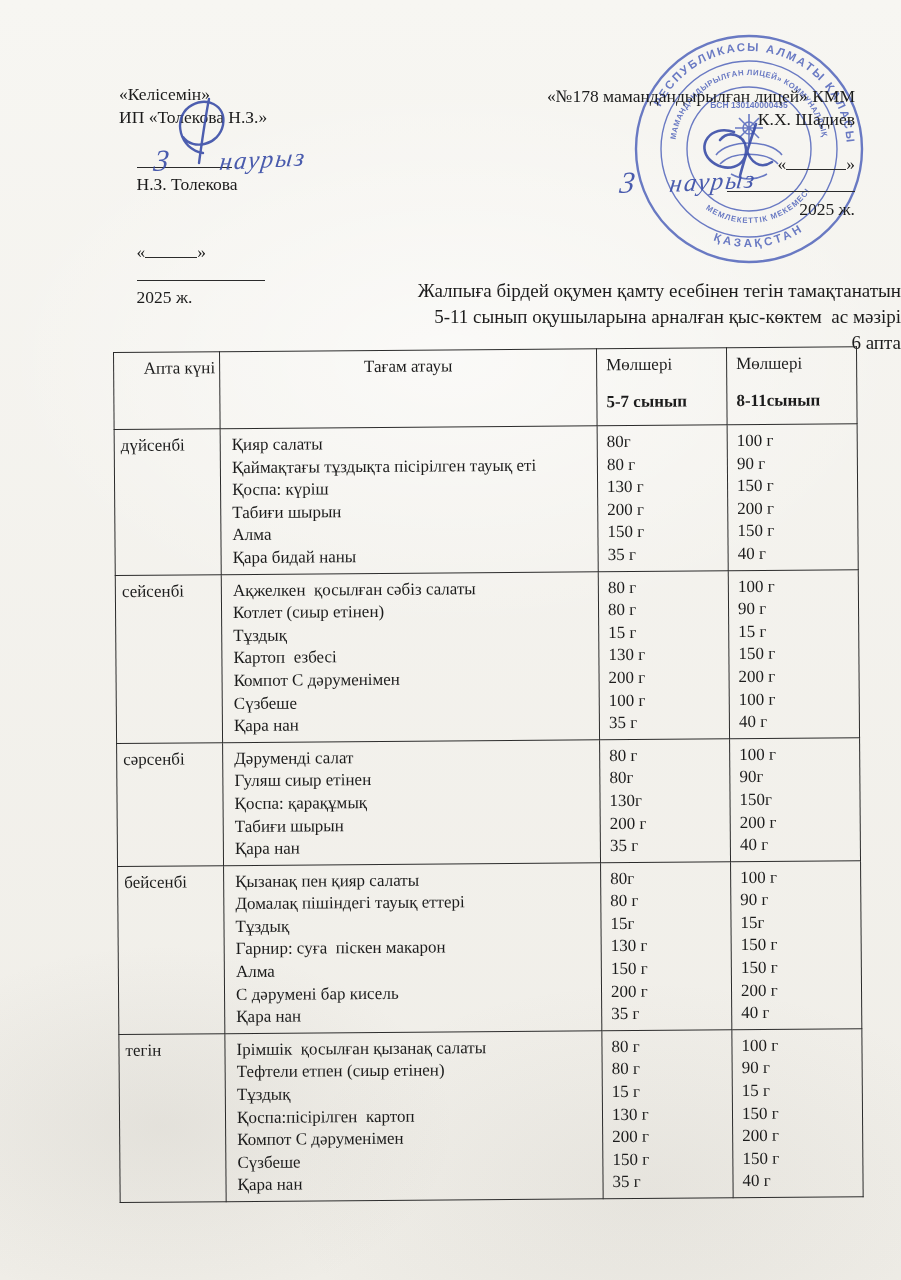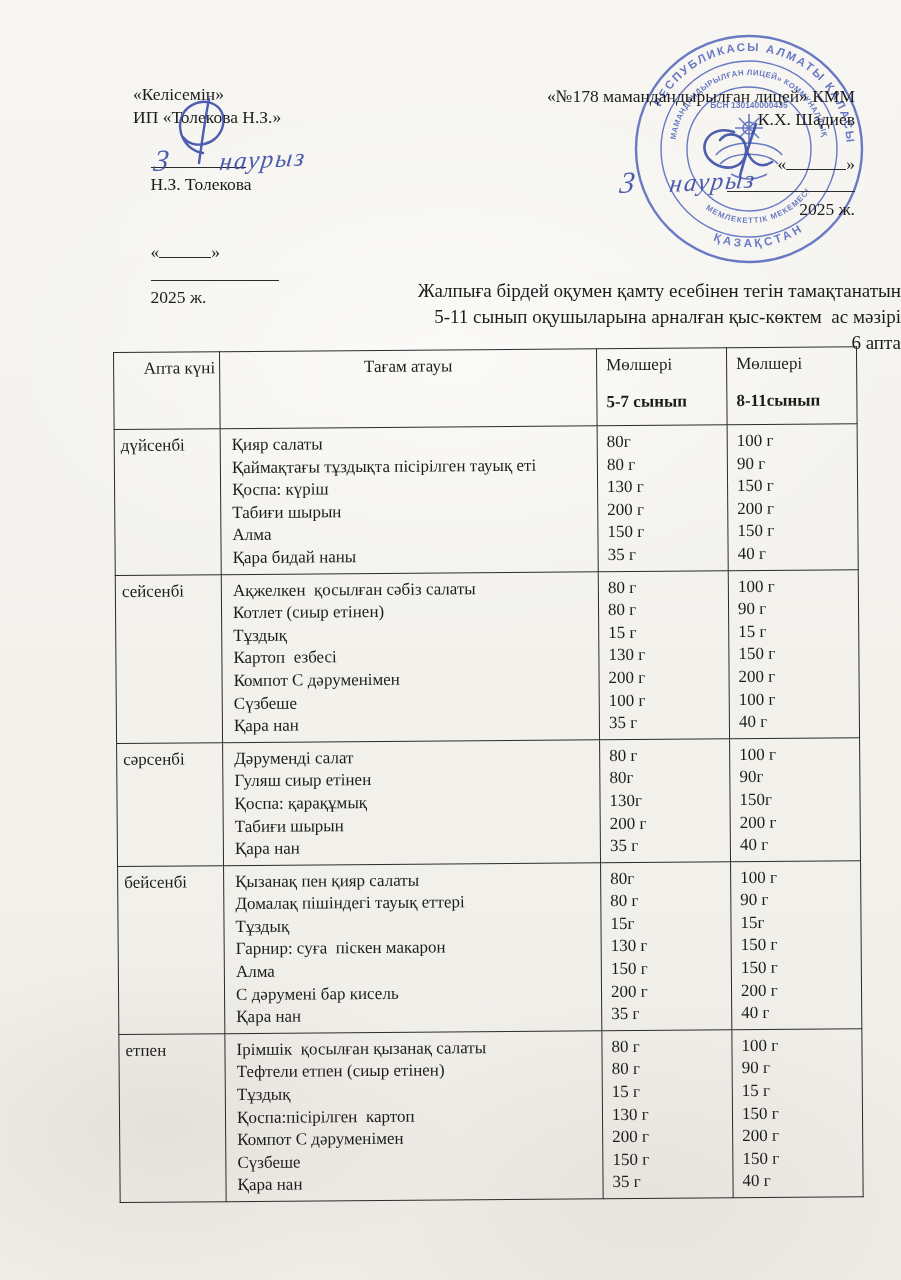--- a/index.html
+++ b/index.html
@@ -16,7 +16,7 @@
 
   
   .approve{font-size:17.5px;line-height:24px;z-index:2;}
-  .approve-left{left:133px;top:83px;width:340px;text-align:left;}
+  .approve-left{left:119px;top:83px;width:340px;text-align:left;}
   .approve-right{right:46px;top:85px;width:420px;text-align:right;}
   .blank{display:inline-block;border-bottom:1.2px solid #2b2b2b;height:14px;vertical-align:baseline;}
   .w55{width:52px;} .w95{width:95px;} .w130{width:128px;} .w60{width:60px;}

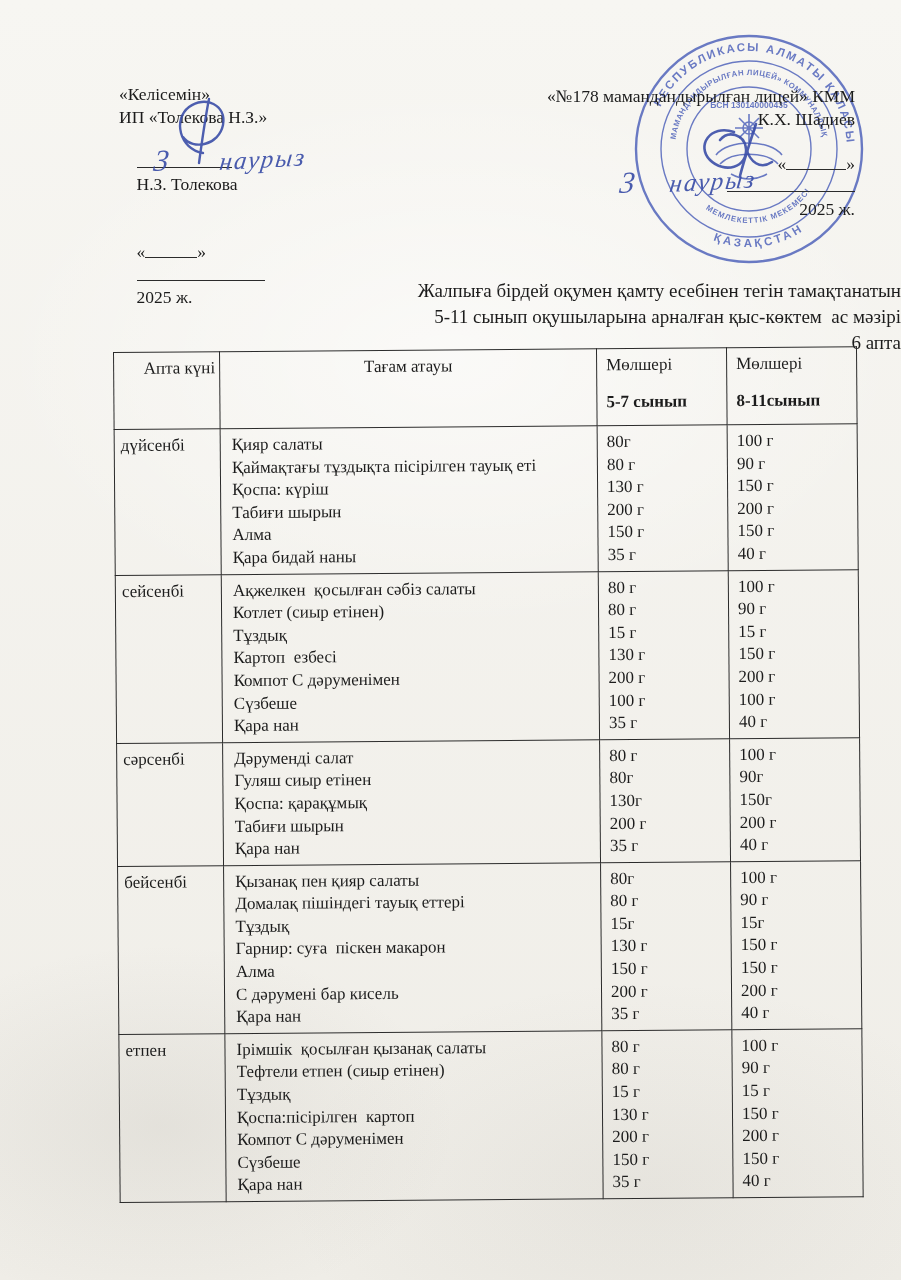--- a/index.html
+++ b/index.html
@@ -284,7 +284,7 @@
         </tr>
         <tr>
           <td class="d-day">
-            <div class="line">етпен</div>
+            <div class="line">тегін</div>
           </td>
           <td class="d-dish">
             <div class="line">Ірімшік  қосылған қызанақ салаты</div>

